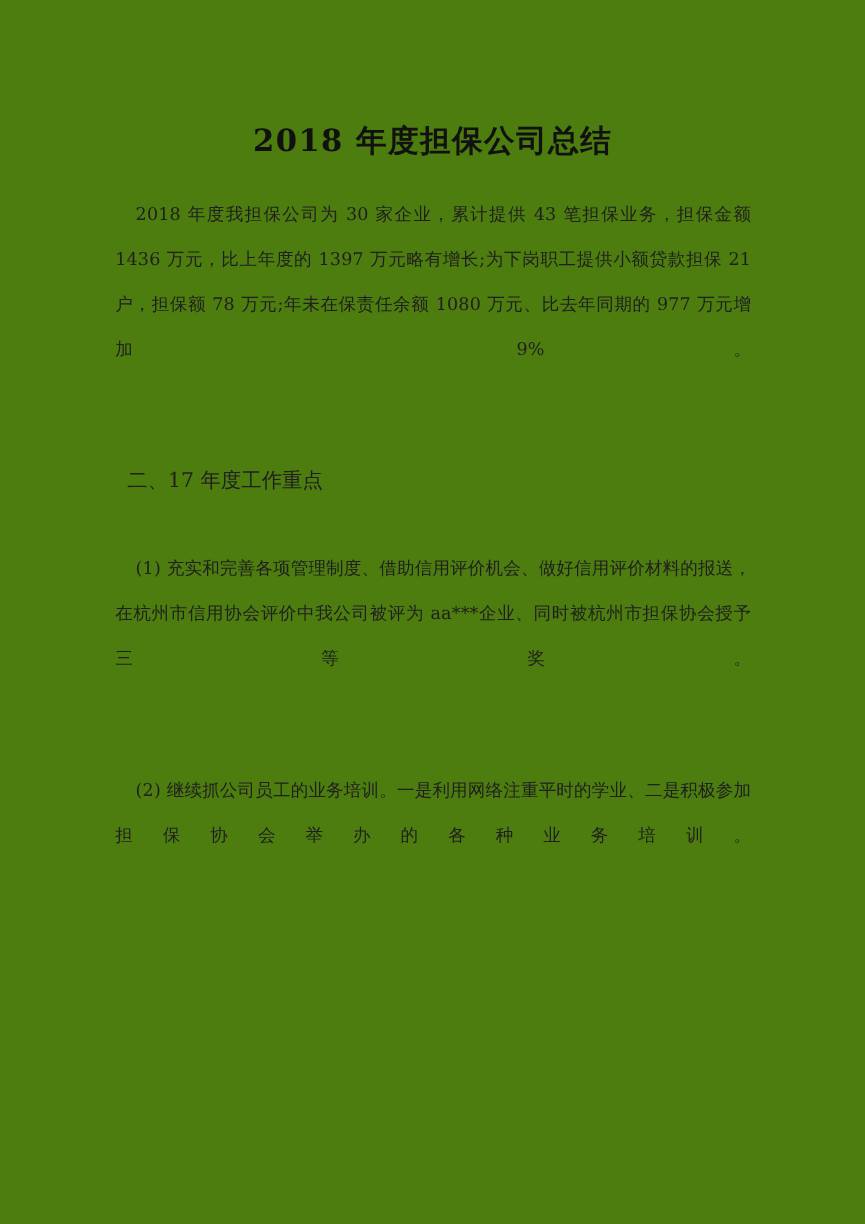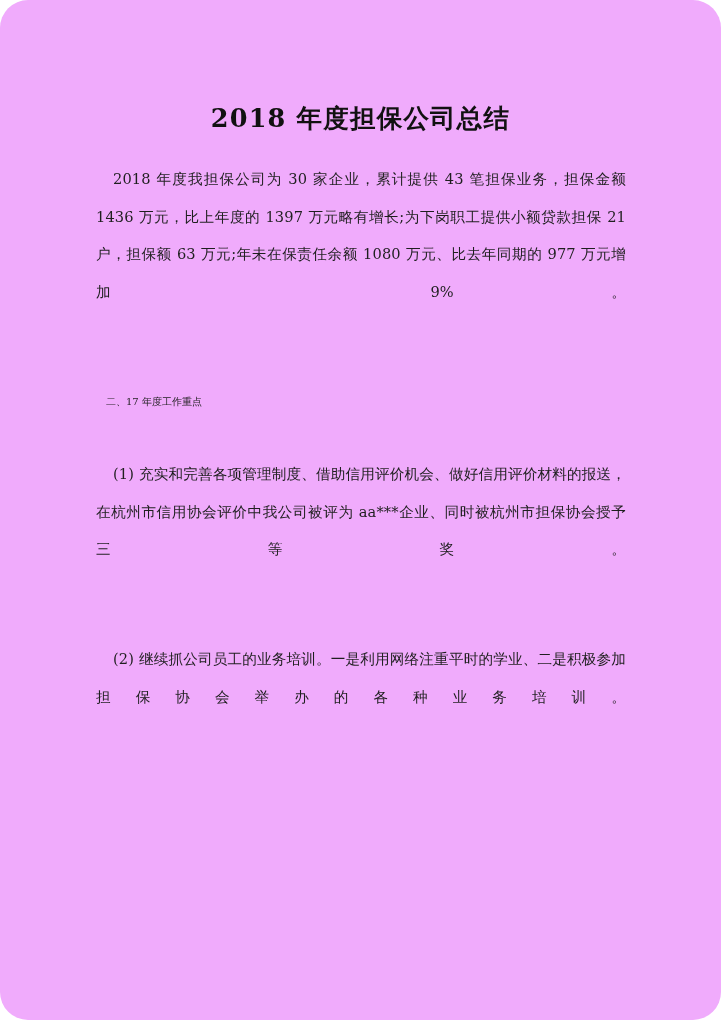--- a/index.html
+++ b/index.html
@@ -12,11 +12,10 @@
     position: relative;
     width: 721px;
     height: 1020px;
-    background: #f0abfc;
+    background: #4d7c0f;
     overflow: hidden;
     font-family: "DejaVu Serif", "Liberation Serif", serif;
     color: #1b1b1b;
-    border-radius: 28px;
     -webkit-font-smoothing: antialiased;
   }
 

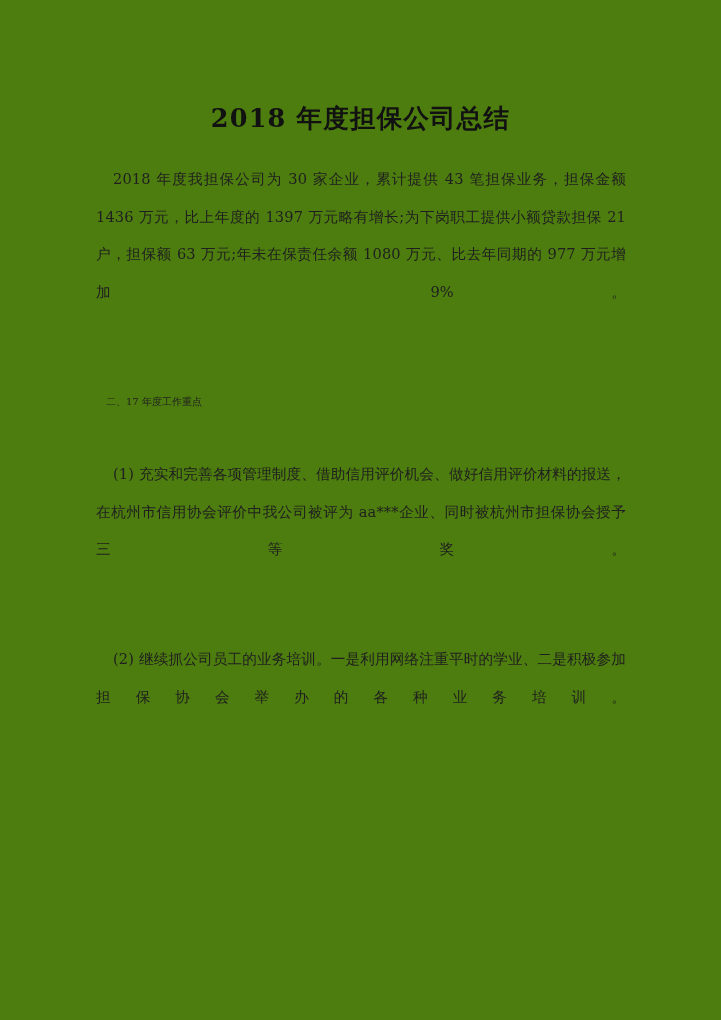--- a/index.html
+++ b/index.html
@@ -83,7 +83,7 @@
 
   <div class="body-block">
 
-    <p class="para indent">2018 年度我担保公司为 30 家企业，累计提供 43 笔担保业务，担保金额 1436 万元，比上年度的 1397 万元略有增长;为下岗职工提供小额贷款担保 21 户，担保额 63 万元;年未在保责任余额 1080 万元、比去年同期的 977 万元增加 9%。</p>
+    <p class="para indent">2018 年度我担保公司为 30 家企业，累计提供 43 笔担保业务，担保金额 1436 万元，比上年度的 1397 万元略有增长;为下岗职工提供小额贷款担保 21 户，担保额 78 万元;年未在保责任余额 1080 万元、比去年同期的 977 万元增加 9%。</p>
 
 
     <p class="heading-para" style="margin-top:35px;">二、17 年度工作重点</p>

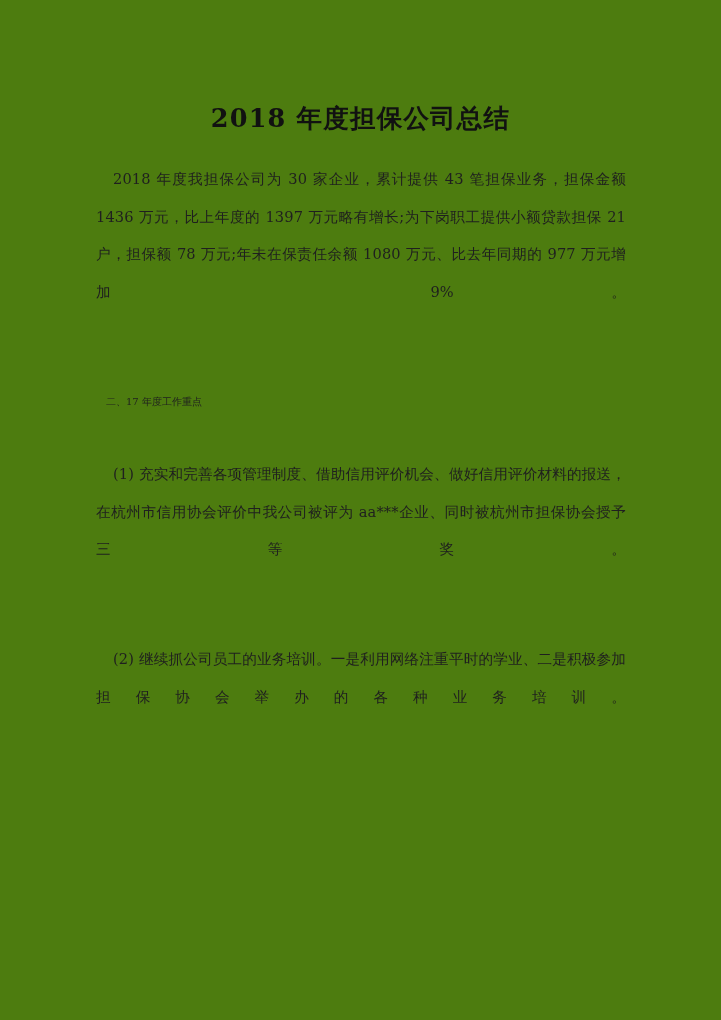--- a/index.html
+++ b/index.html
@@ -67,7 +67,7 @@
   }
 
   .heading-para {
-    font-size: 10px;
+    font-size: 17px;
     line-height: 37.5px;
     color: #1f1f1f;
     margin: 0;

